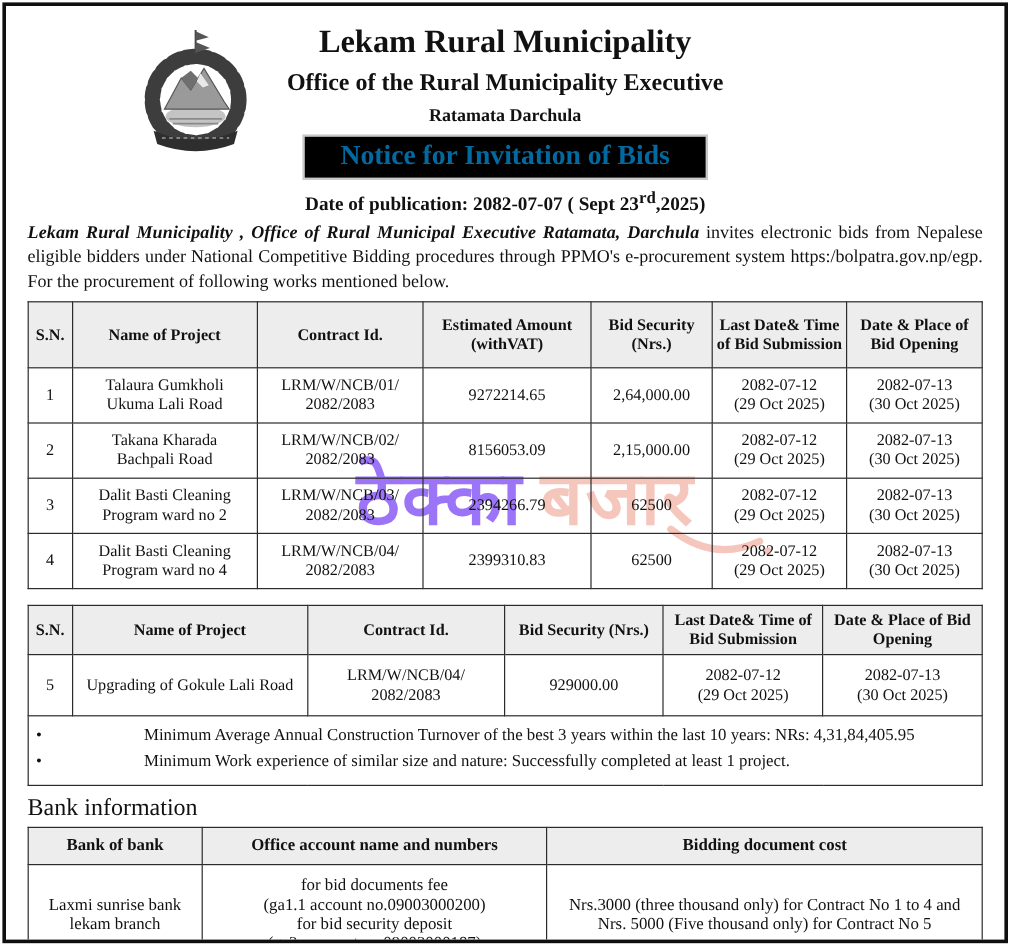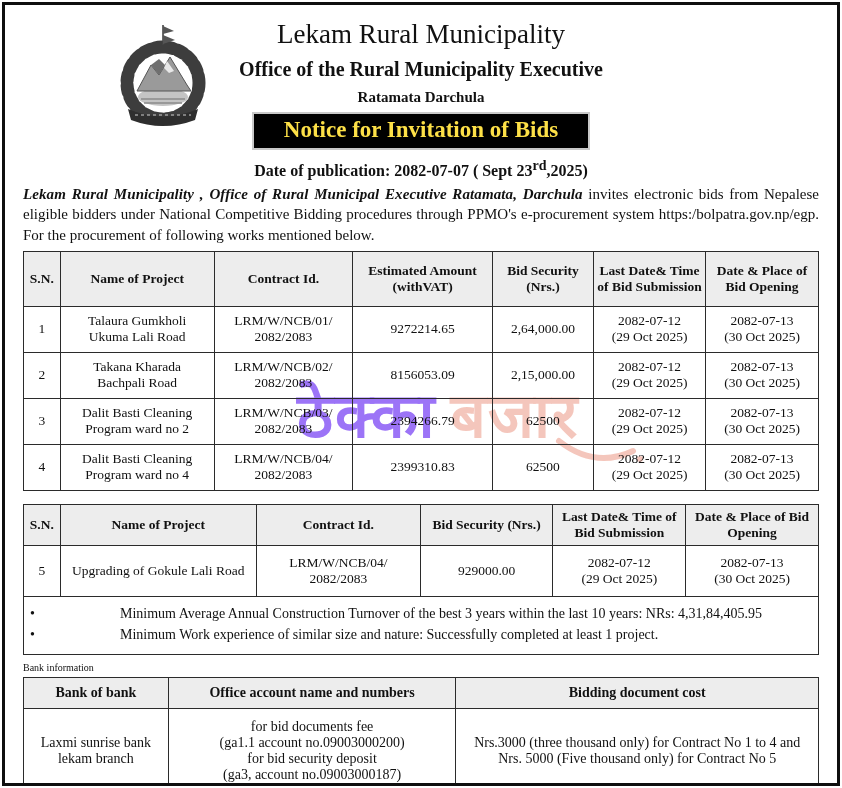--- a/index.html
+++ b/index.html
@@ -17,7 +17,7 @@
   
   .hdr{text-align:center;position:relative;}
   .logo{position:absolute;left:90px;top:4px;width:100px;height:112px;}
-  .title{font-size:27px;font-weight:normal;margin:4px 0 2px 0;}
+  .title{font-size:27px;font-weight:bold;margin:4px 0 2px 0;}
   .subtitle{font-size:20px;font-weight:bold;margin:8px 0 2px 0;}
   .location{font-size:15px;font-weight:bold;margin:8px 0 2px 0;}
   .banner-wrap{margin:8px 0 4px 0;}

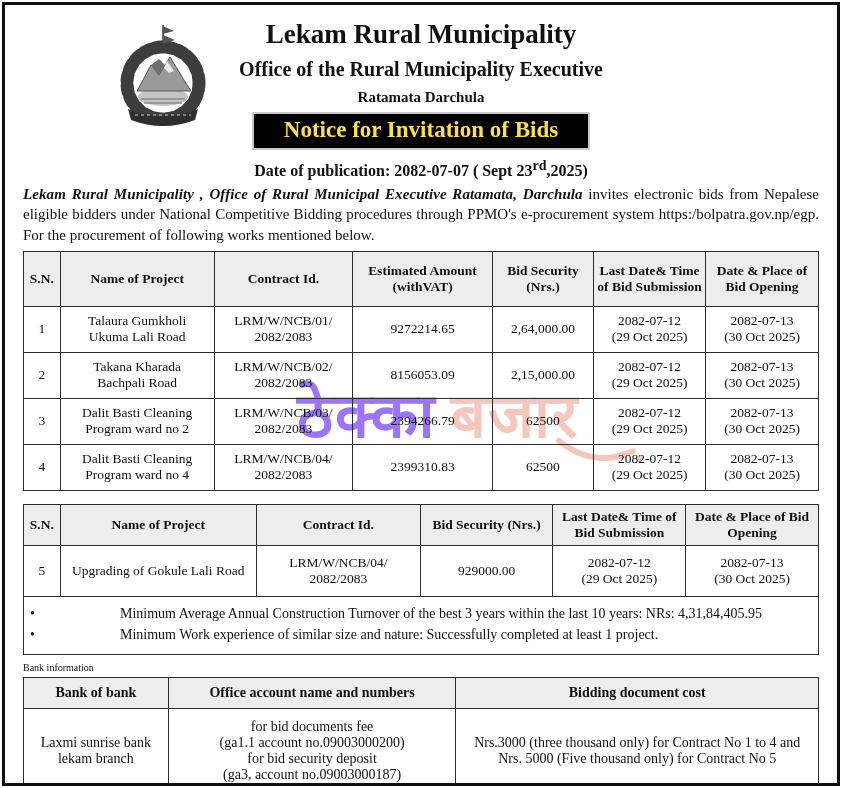--- a/index.html
+++ b/index.html
@@ -21,7 +21,7 @@
   .subtitle{font-size:20px;font-weight:bold;margin:8px 0 2px 0;}
   .location{font-size:15px;font-weight:bold;margin:8px 0 2px 0;}
   .banner-wrap{margin:8px 0 4px 0;}
-  .banner{display:inline-block;background:#000;color:#fde047;font-size:23px;font-weight:bold;
+  .banner{display:inline-block;background:#000;color:#0369a1;font-size:23px;font-weight:bold;
           padding:3px 30px 5px 30px;box-shadow:0 0 0 2px #c9c9c9;}
   .pubdate{font-size:16px;font-weight:bold;margin:10px 0 2px 0;}
   .pubdate sup{font-size:14px;}

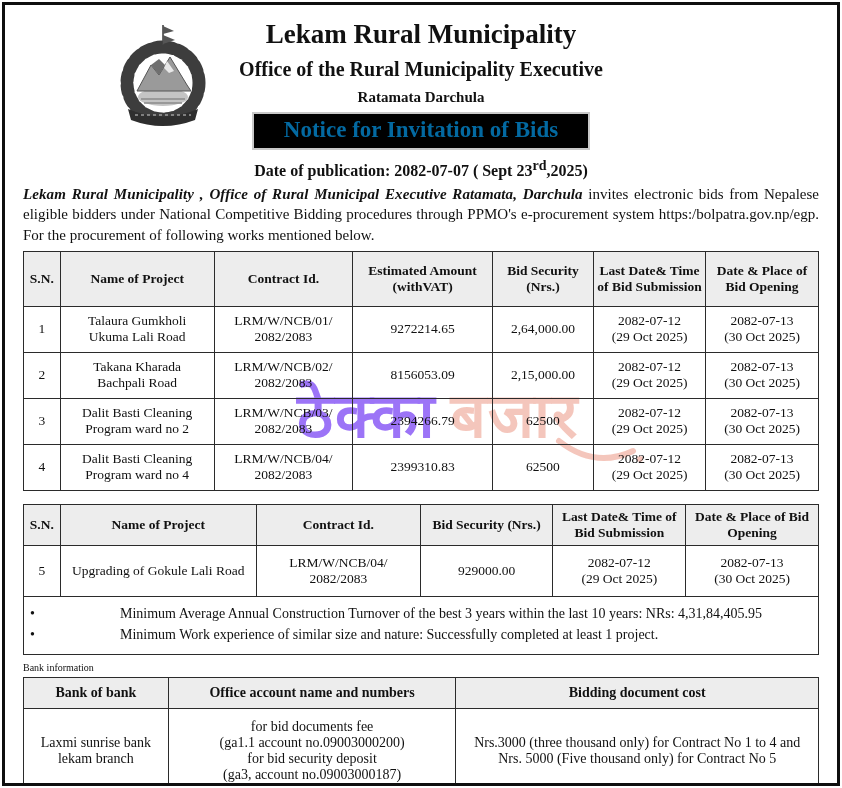--- a/index.html
+++ b/index.html
@@ -43,7 +43,7 @@
   .note-line{display:flex;font-size:14px;line-height:1.45;}
   .note-bullet{width:14px;flex:0 0 14px;}
   .note-gap{width:76px;flex:0 0 76px;}
-  .bank-label{font-size:10px;margin:7px 0 4px 0;text-align:left;}
+  .bank-label{font-size:20px;margin:7px 0 4px 0;text-align:left;}
   .t3 th{height:26px;font-size:14px;}
   .t3 td{height:80px;font-size:14px;}
 </style>

